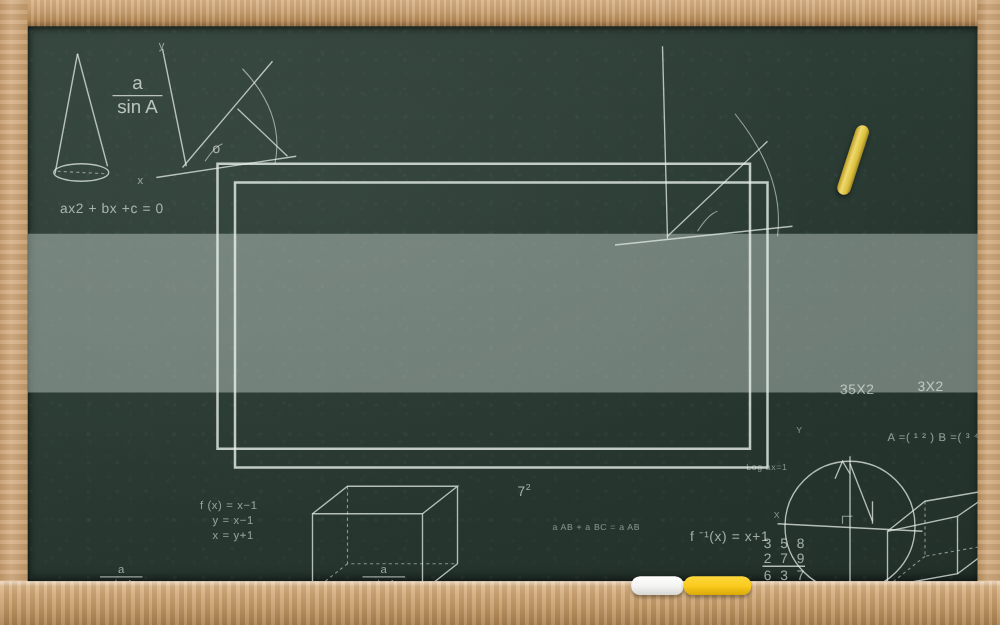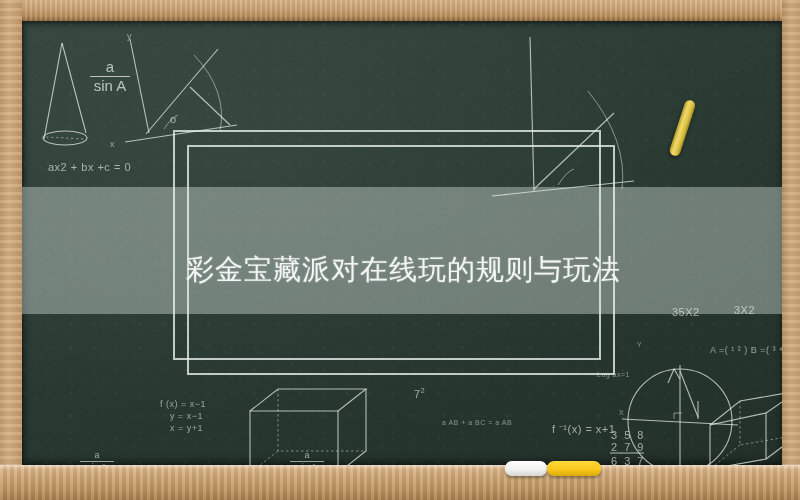--- a/index.html
+++ b/index.html
@@ -241,7 +241,6 @@
     <div class="chalk-rect" id="rect-outer"></div>
     <div class="chalk-rect" id="rect-inner"></div>
 
-    <div id="title">彩金宝藏派对在线玩的规则与玩法</div>
 
     <div class="frac big" style="left:68px; top:38px; width:40px;">
       <span class="num">a</span>

